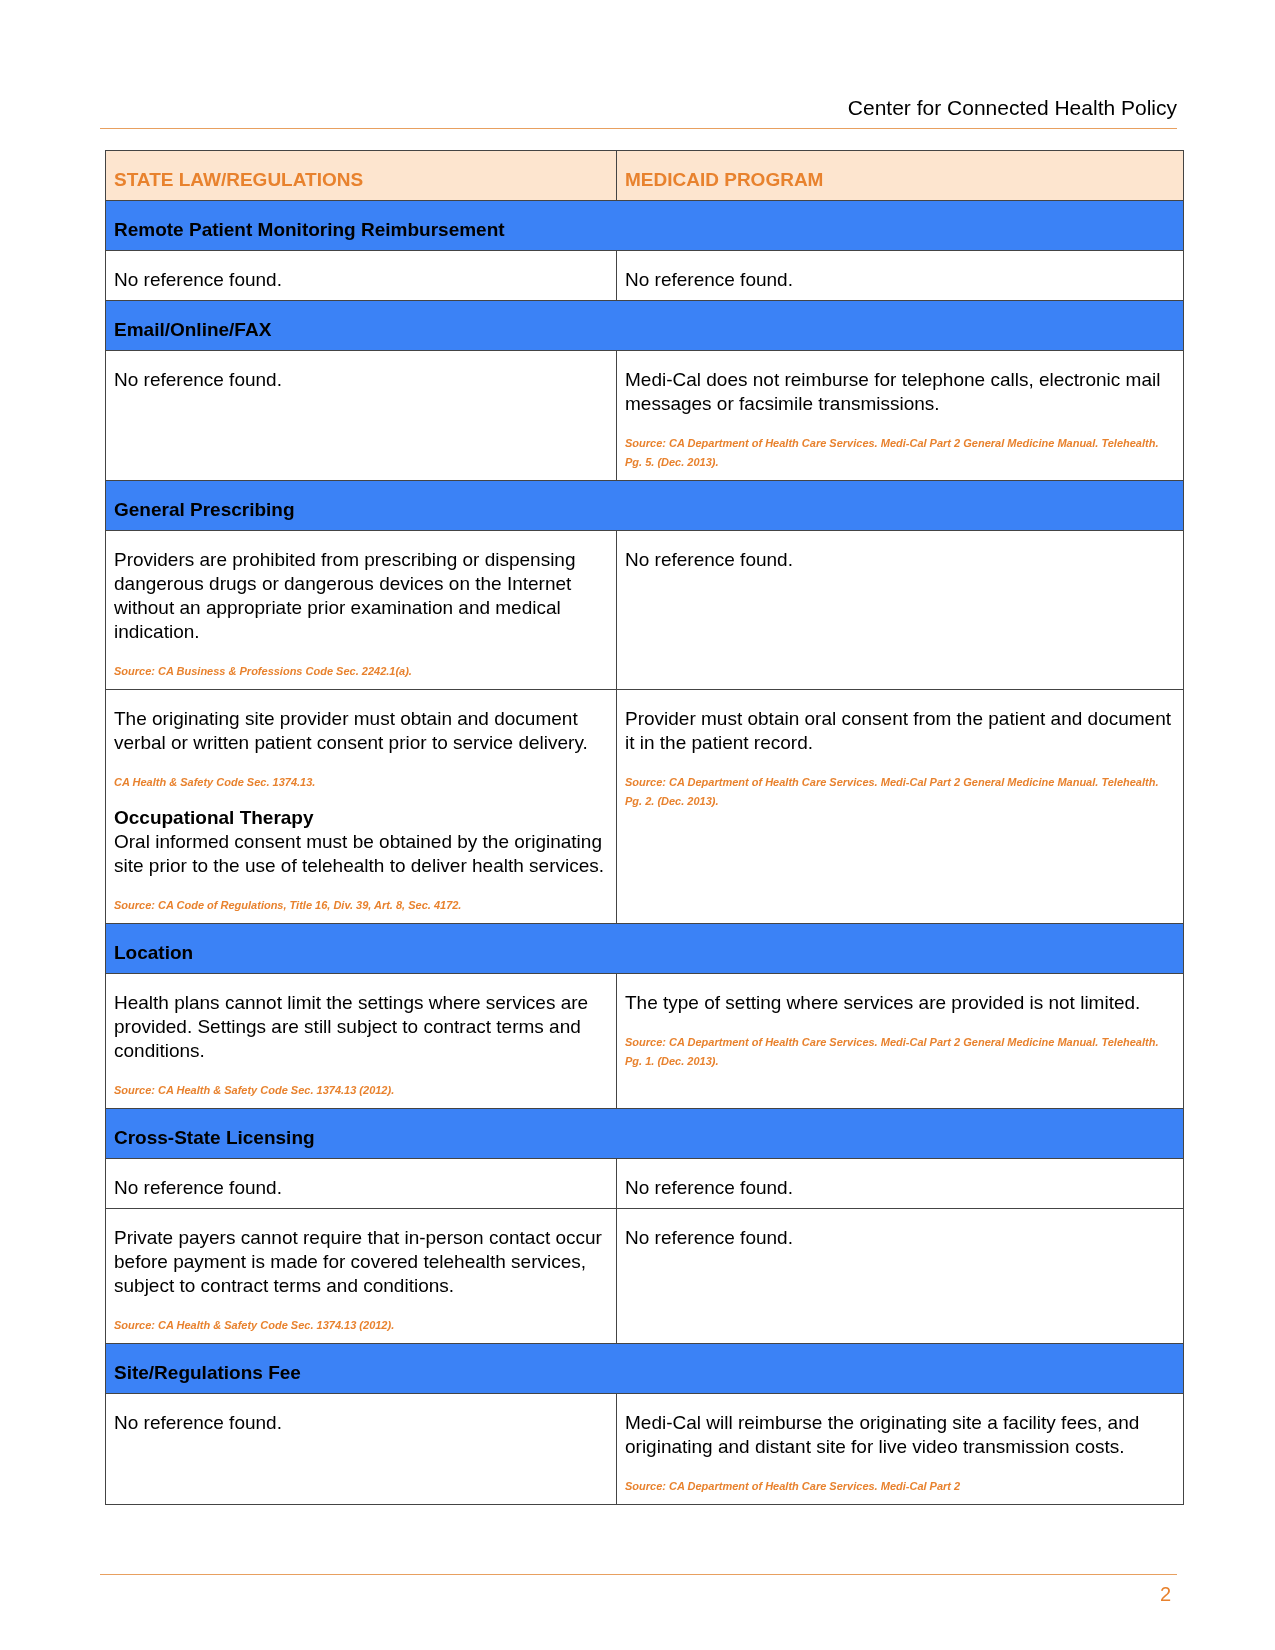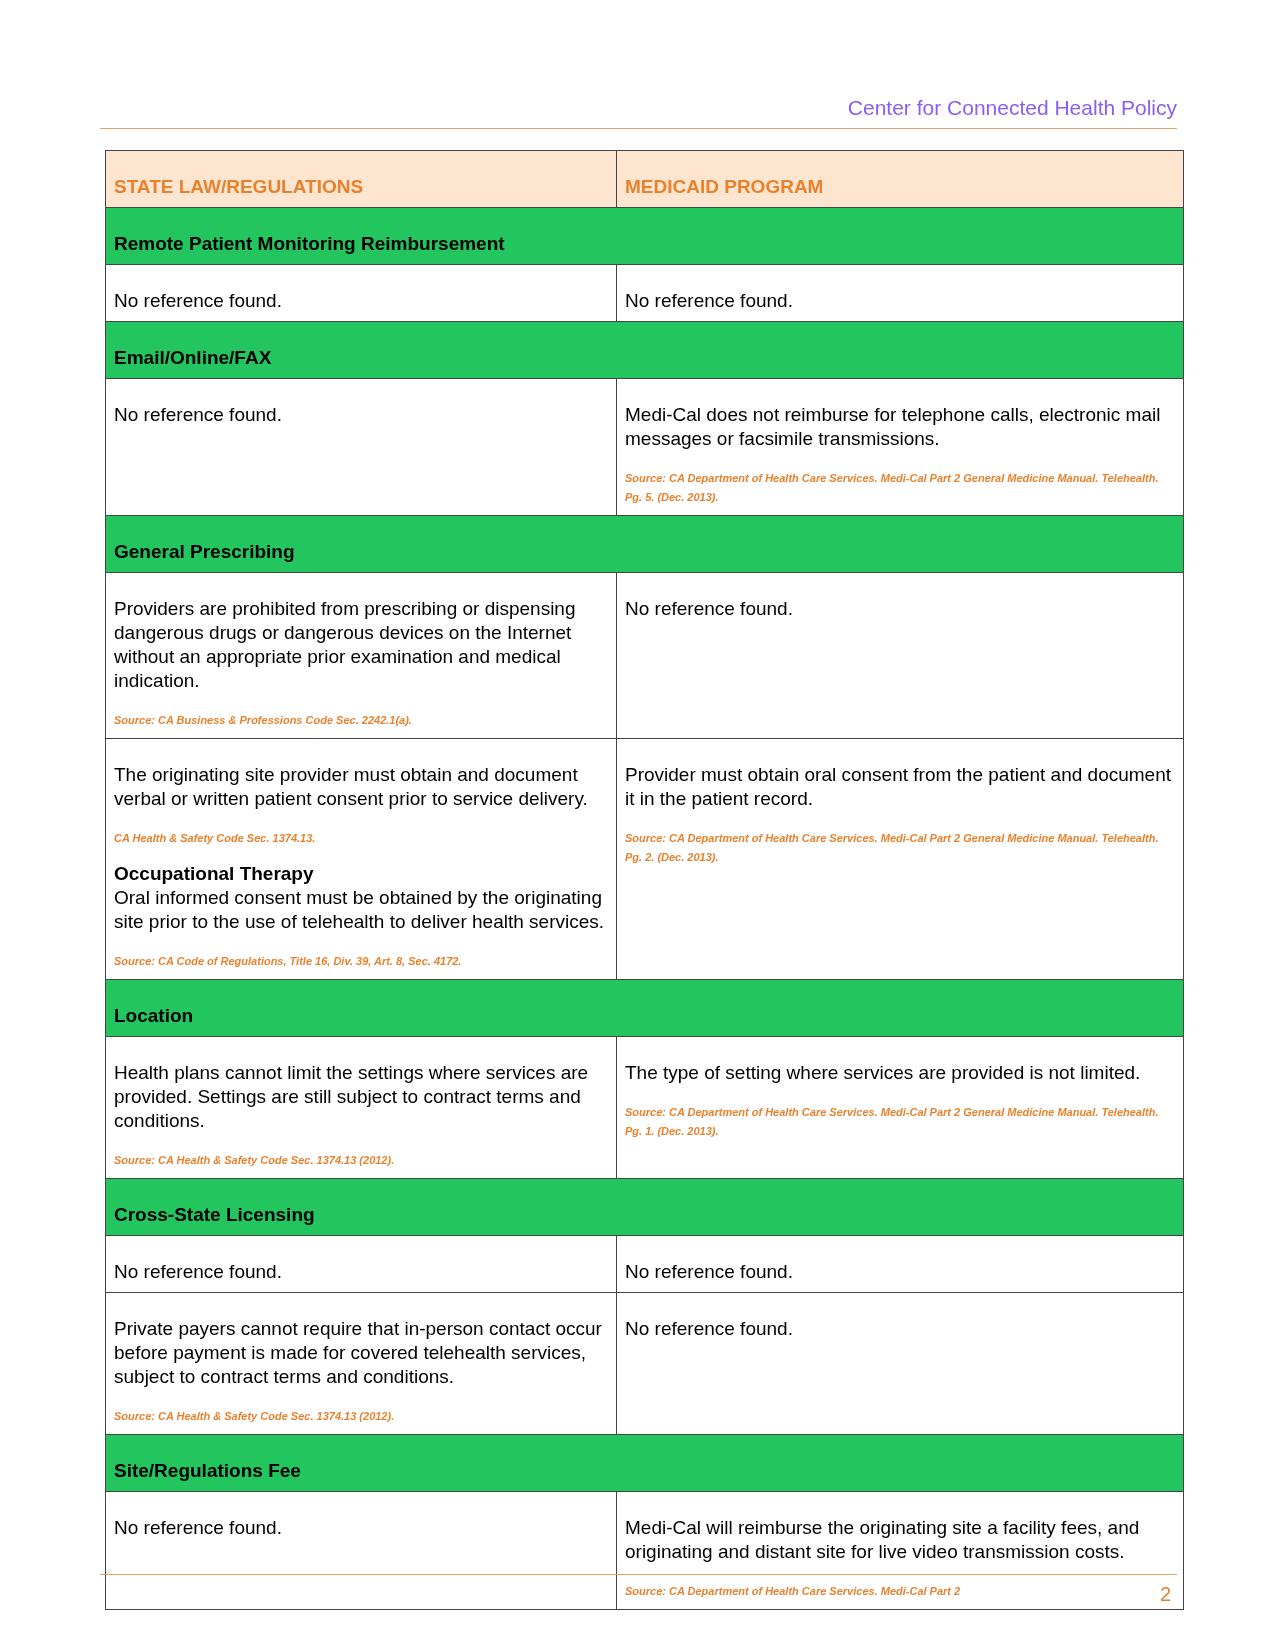--- a/index.html
+++ b/index.html
@@ -4,7 +4,7 @@
 <style>
   html, body { margin:0; padding:0; background:#ffffff; }
   body { width:1275px; height:1650px; position:relative; font-family:"Liberation Sans", sans-serif; color:#000; overflow:hidden; }
-  .org-header { position:absolute; right:98px; top:96px; font-size:21px; color:#8b5cf6; }
+  .org-header { position:absolute; right:98px; top:96px; font-size:21px; color:#000000; }
   .header-rule { position:absolute; left:100px; right:98px; top:128px; border-top:1.5px solid #e8a060; }
   .footer-rule { position:absolute; left:100px; right:98px; top:1574px; border-top:1.5px solid #e8a060; }
   .page-num { position:absolute; right:104px; top:1583px; font-size:20px; color:#e8822e; }

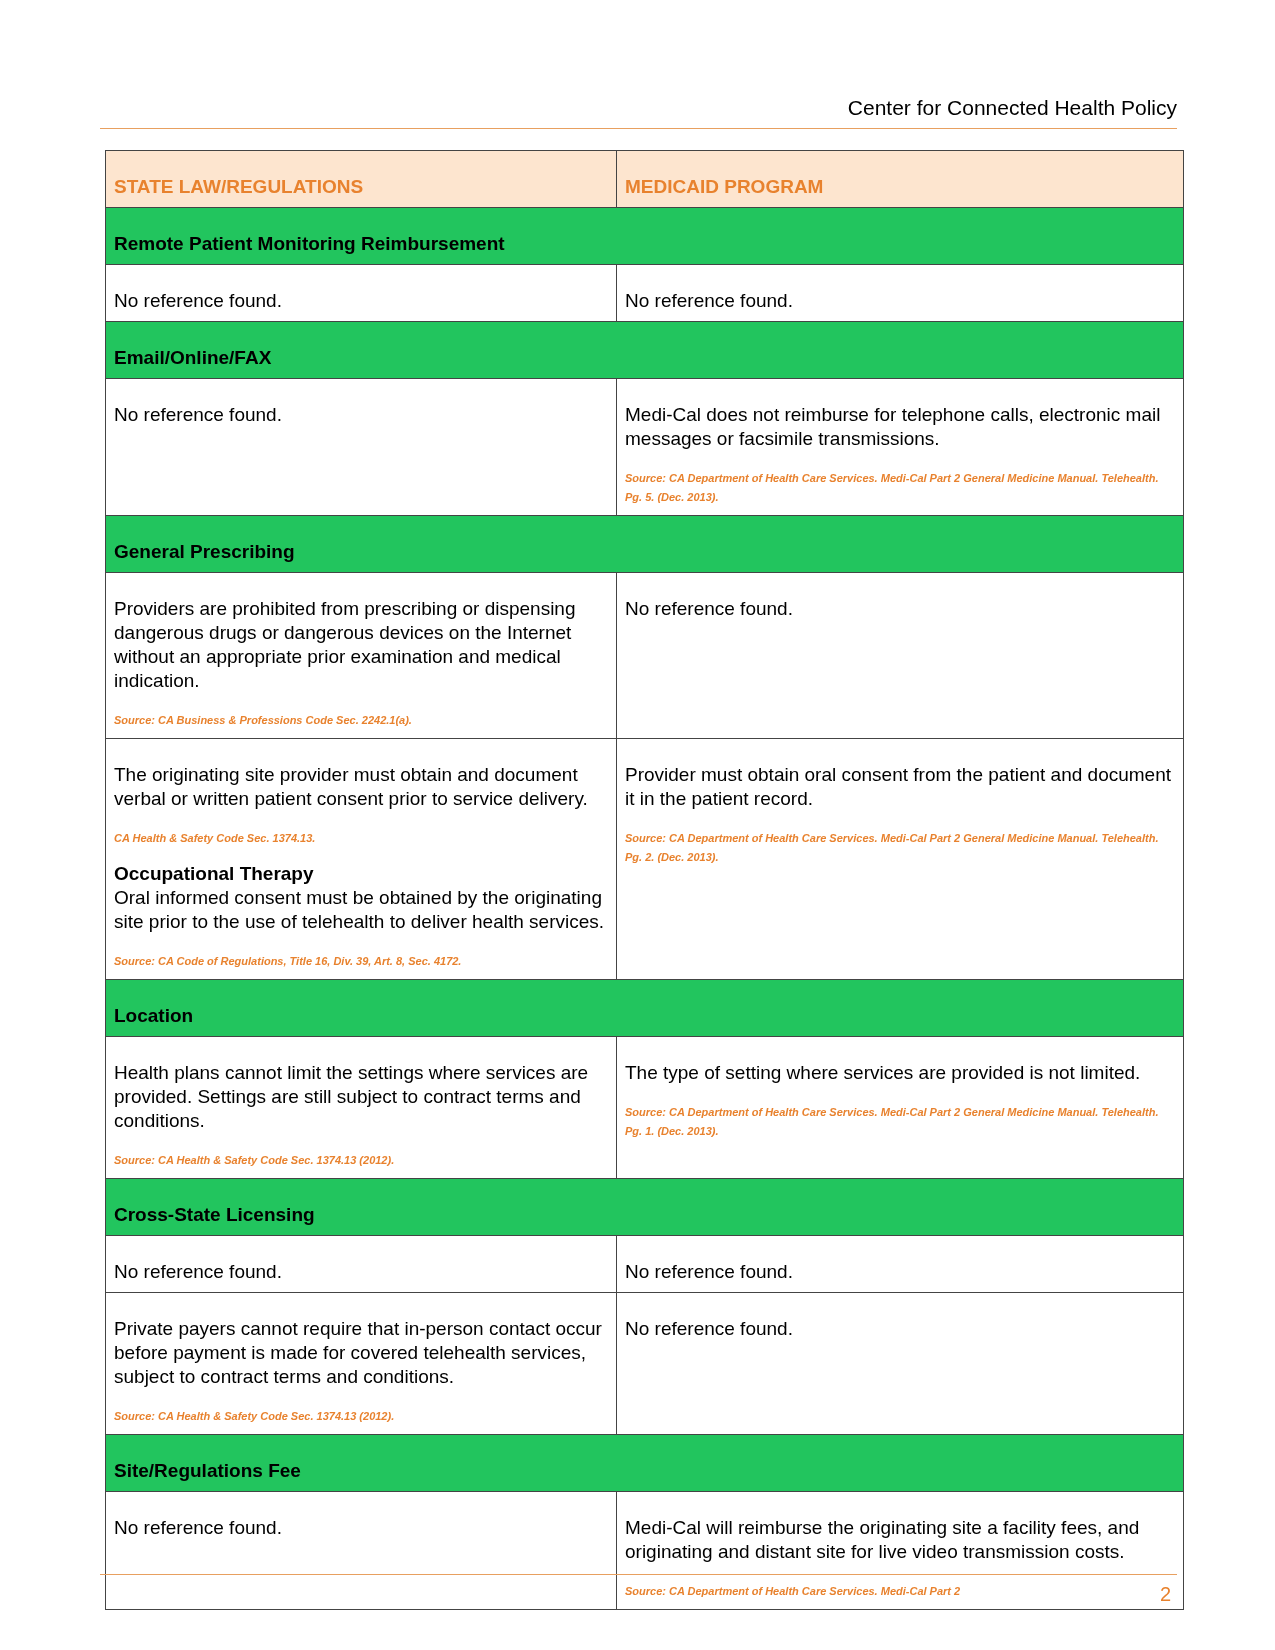--- a/index.html
+++ b/index.html
@@ -9,7 +9,7 @@
   .footer-rule { position:absolute; left:100px; right:98px; top:1574px; border-top:1.5px solid #e8a060; }
   .page-num { position:absolute; right:104px; top:1583px; font-size:20px; color:#e8822e; }
   table.policy { position:absolute; left:105px; top:150px; width:1078px; border-collapse:collapse; table-layout:fixed; }
-  table.policy td, table.policy th { border:1.5px solid #444; vertical-align:top; padding:24px 8px 8px 8px; font-size:19px; line-height:24px; text-align:left; }
+  table.policy td, table.policy th { border:1.5px solid #444; vertical-align:top; padding:17px 8px 8px 8px; font-size:19px; line-height:24px; text-align:left; }
   th.col-head { background:#fde5cf; color:#e8822e; font-weight:bold; font-size:19px; height:24px; padding-top:8px; padding-bottom:8px; }
   td.section { background:#22c55e; font-weight:bold; font-size:19px; padding-top:8px; padding-bottom:8px; }
   .src { display:block; color:#e8822e; font-style:italic; font-weight:bold; font-size:11px; line-height:19px; margin-top:18px; }

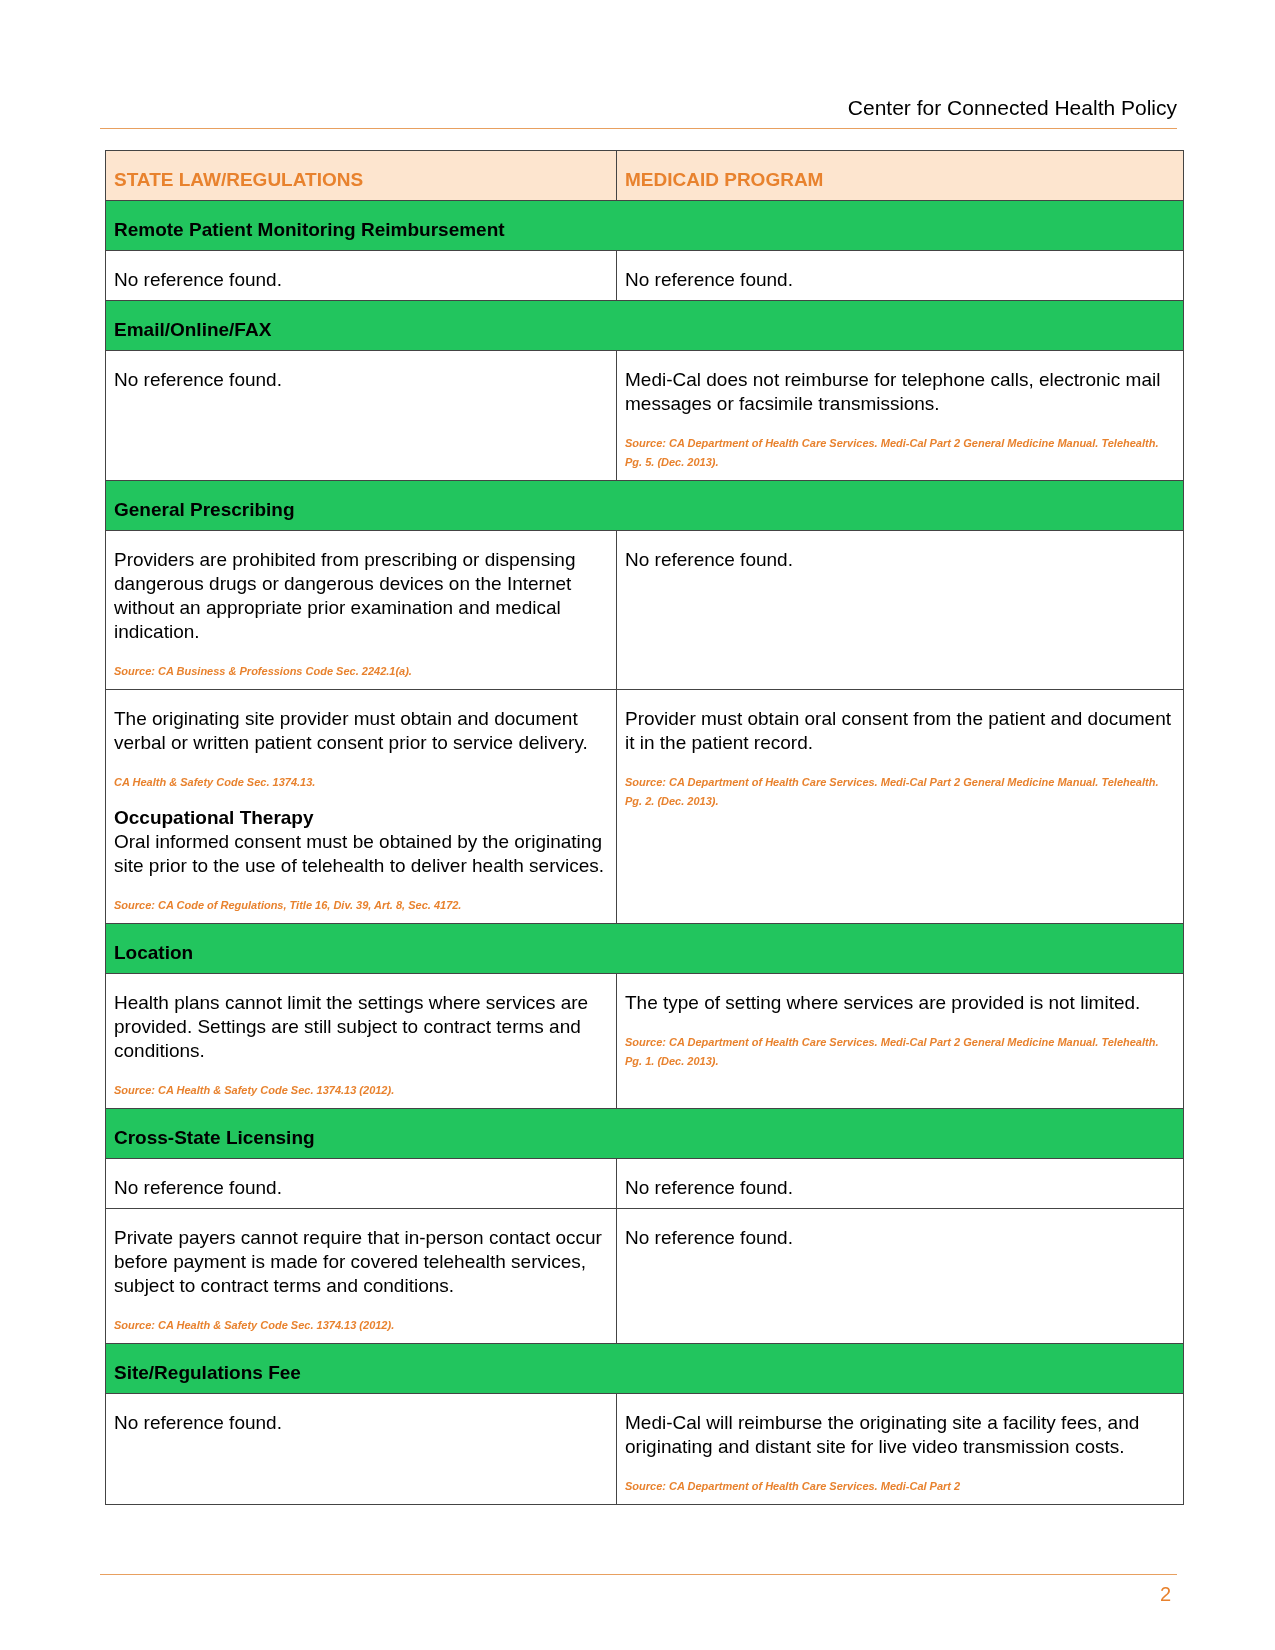--- a/index.html
+++ b/index.html
@@ -11,7 +11,7 @@
   table.policy { position:absolute; left:105px; top:150px; width:1078px; border-collapse:collapse; table-layout:fixed; }
   table.policy td, table.policy th { border:1.5px solid #444; vertical-align:top; padding:17px 8px 8px 8px; font-size:19px; line-height:24px; text-align:left; }
   th.col-head { background:#fde5cf; color:#e8822e; font-weight:bold; font-size:19px; height:24px; padding-top:8px; padding-bottom:8px; }
-  td.section { background:#22c55e; font-weight:bold; font-size:19px; padding-top:8px; padding-bottom:8px; }
+  td.section { background:#3b82f6; font-weight:bold; font-size:19px; padding-top:8px; padding-bottom:8px; }
   .src { display:block; color:#e8822e; font-style:italic; font-weight:bold; font-size:11px; line-height:19px; margin-top:18px; }
   .subhead { display:block; font-weight:bold; margin-top:14px; }
   .txt { display:block; }

